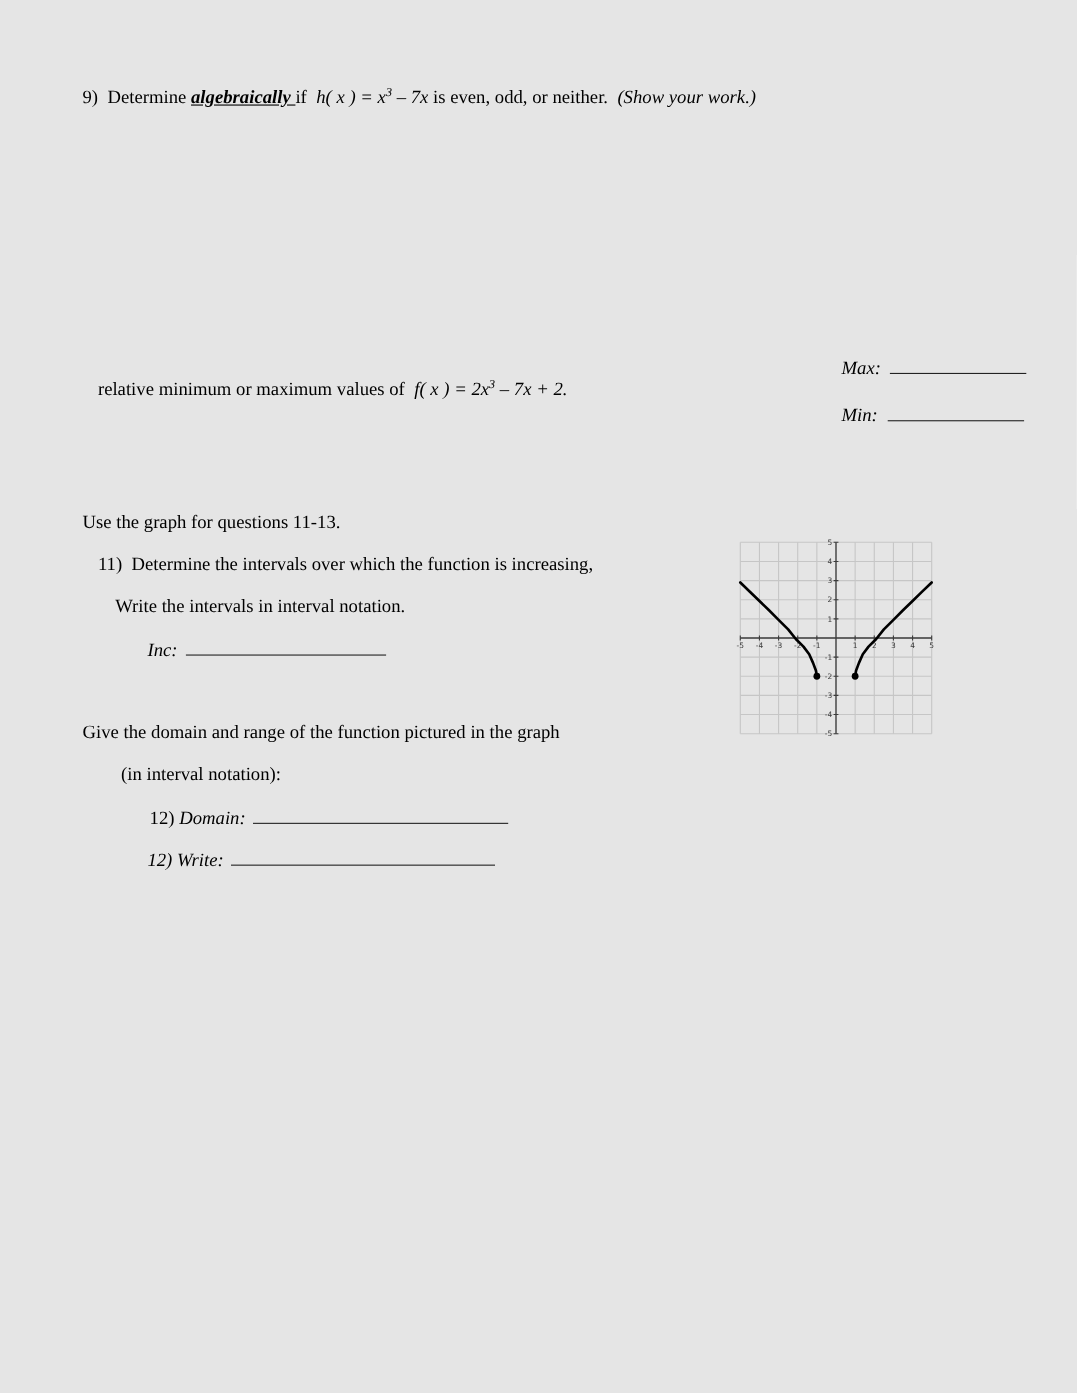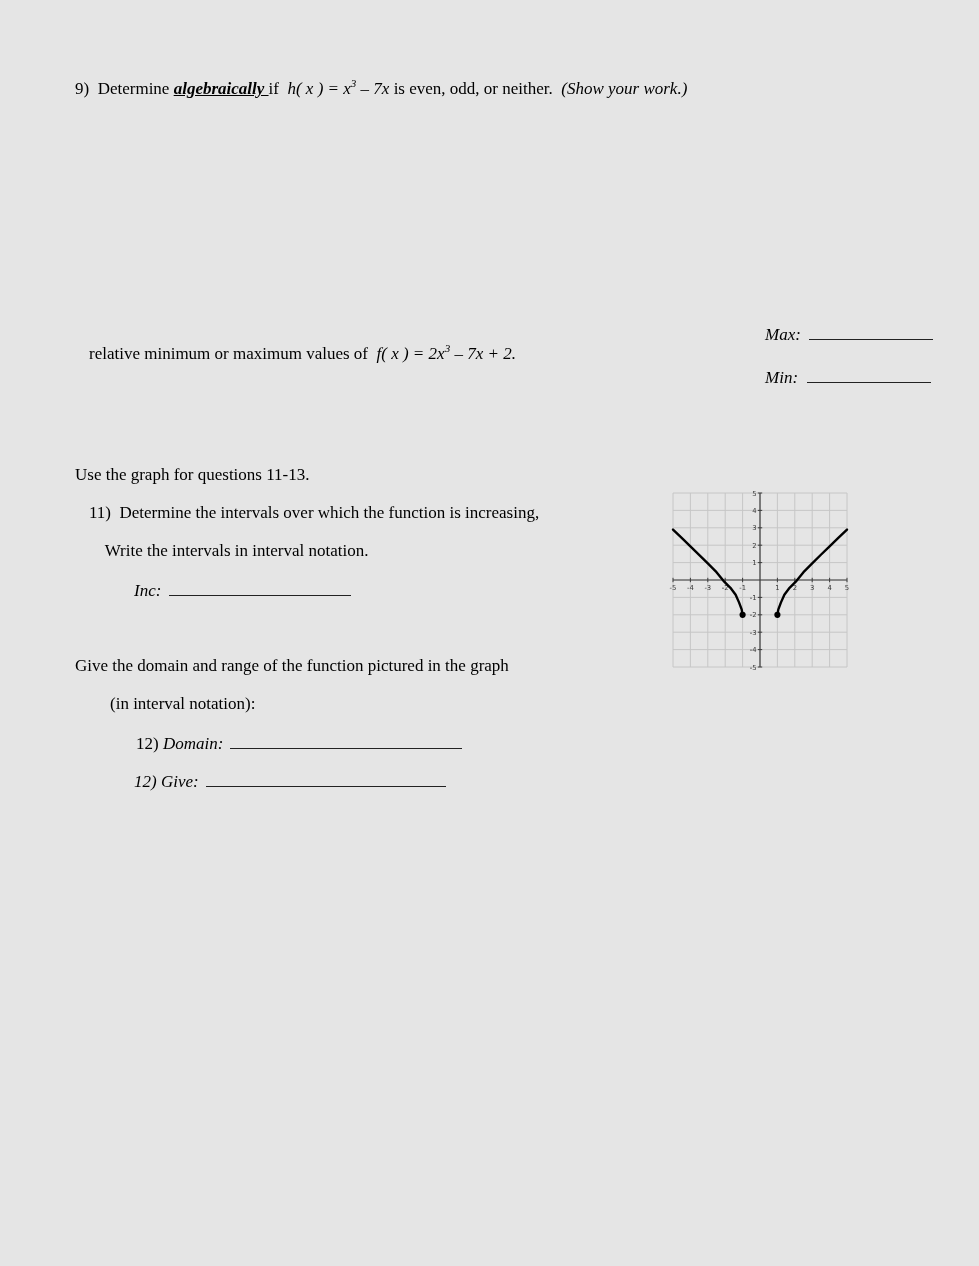--- a/index.html
+++ b/index.html
@@ -149,7 +149,7 @@
     <span>12) </span><span class="it">Domain:</span><span class="blank" style="width:232px; margin-left:7px;"></span>
   </div>
   <div class="line" style="left:117px; top:750px;">
-    <span class="it">12) </span><span class="it">Give:</span><span class="blank" style="width:240px; margin-left:7px;"></span>
+    <span class="it">12) </span><span class="it">Write:</span><span class="blank" style="width:240px; margin-left:7px;"></span>
   </div>
 
 </div>

